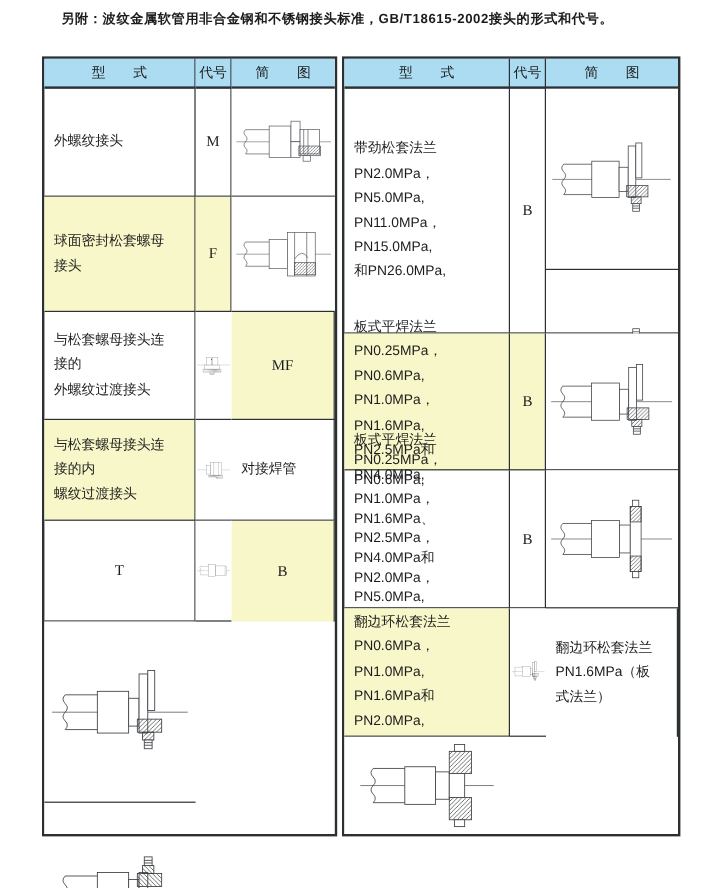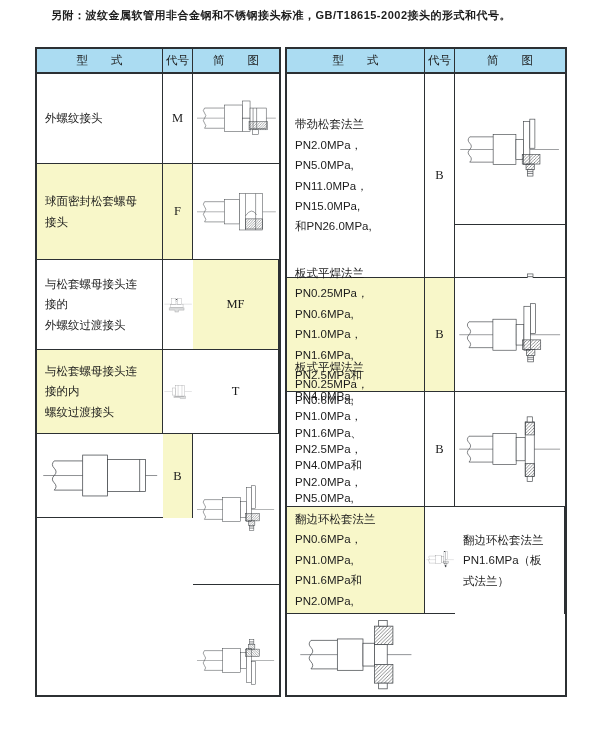--- a/index.html
+++ b/index.html
@@ -226,6 +226,7 @@
         </svg>
     </div>
 
+    <div class="cell ct">对接焊管</div>
     <div class="cell cc">T</div>
     <div class="cell cd lc">
       <svg>

